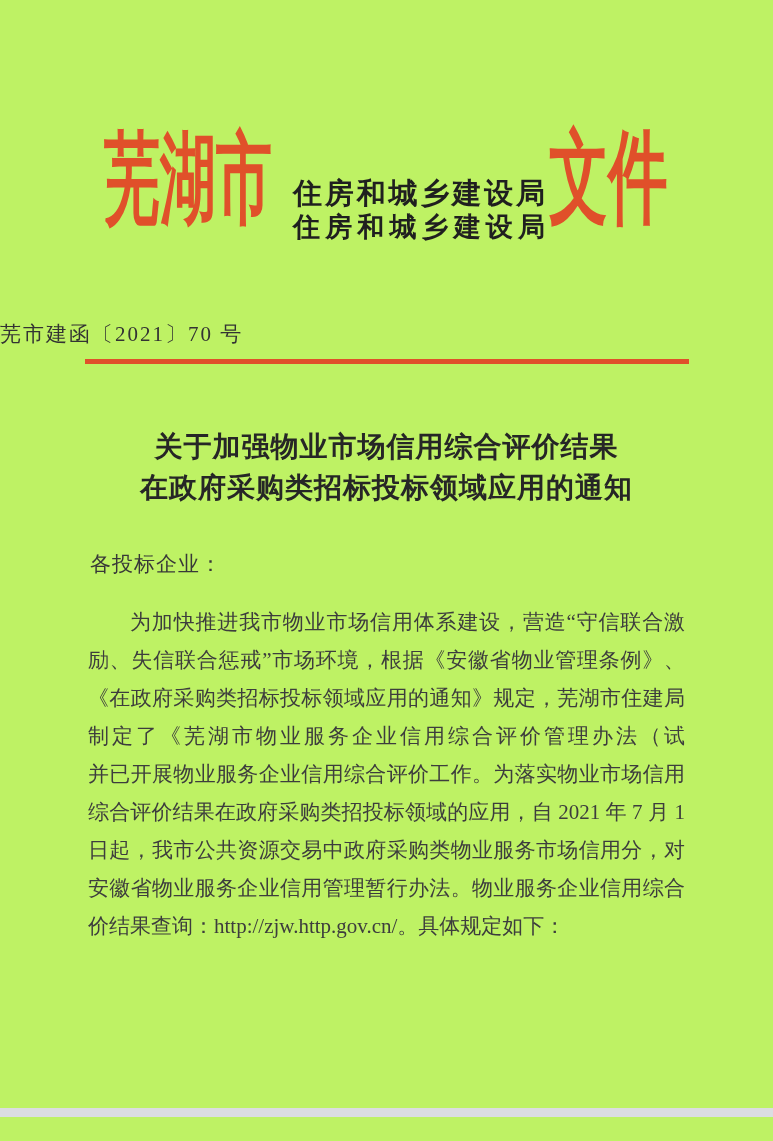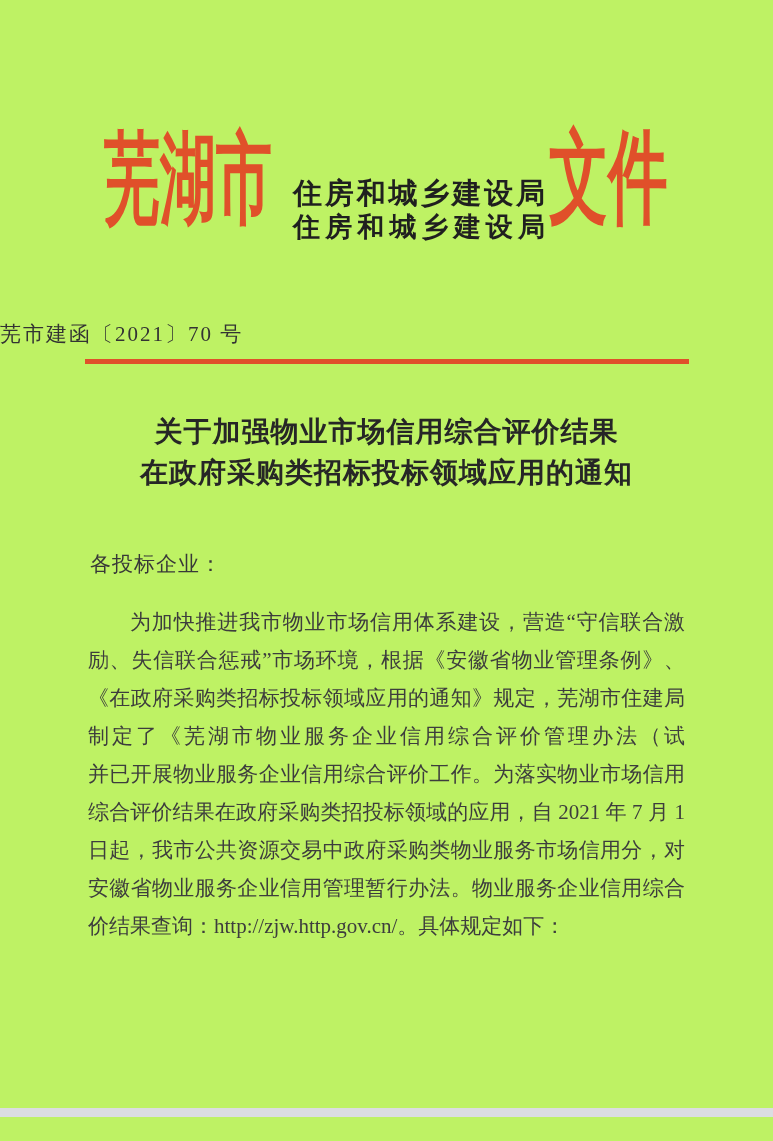--- a/index.html
+++ b/index.html
@@ -51,7 +51,7 @@
 
   
   .title {
-    position: absolute; top: 411px; left: 0; width: 100%;
+    position: absolute; top: 426px; left: 0; width: 100%;
     text-align: center; font-weight: bold; color: #262626;
     font-size: 28px; line-height: 41px; letter-spacing: 1px;
   }

